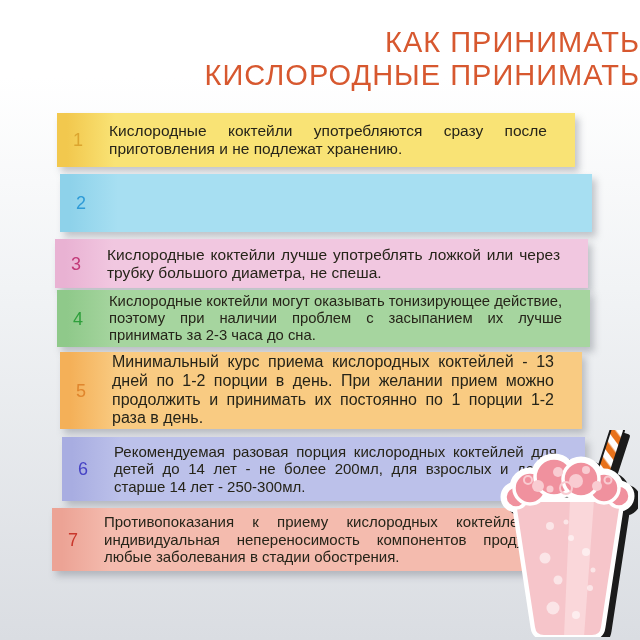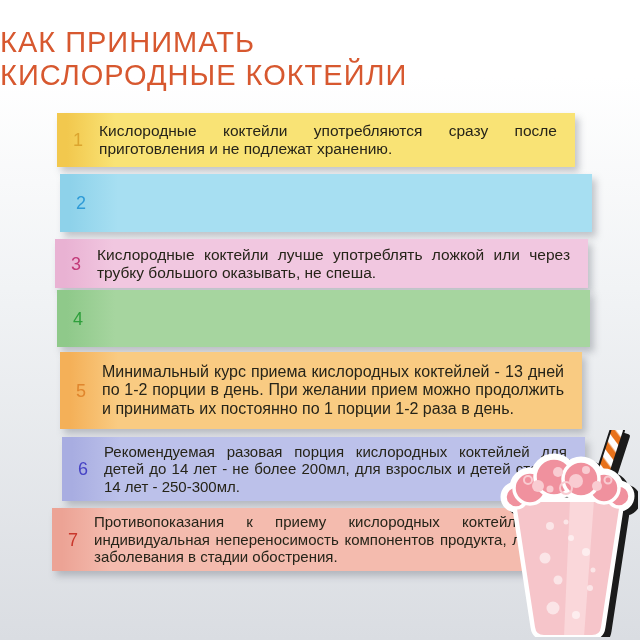--- a/index.html
+++ b/index.html
@@ -12,7 +12,7 @@
   }
   .title {
     position: absolute; top: 26px; left: 0; width: 100%;
-    text-align: left;
+    text-align: right;
     font-size: 29px; line-height: 33px;
     letter-spacing: 1px; font-weight: 400;
   }

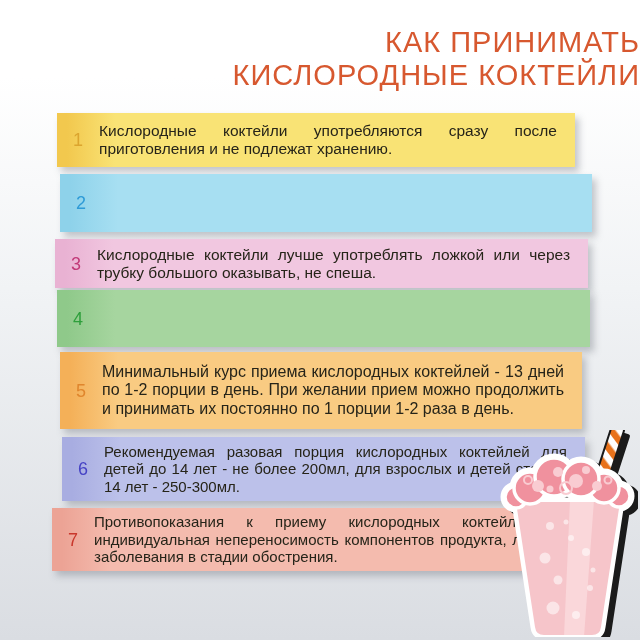--- a/index.html
+++ b/index.html
@@ -57,7 +57,7 @@
 
   <header class="title" style="color: rgb(215, 88, 47);">
     <div>КАК ПРИНИМАТЬ</div>
-    <div>КИСЛОРОДНЫЕ КОКТЕЙЛИ</div>
+    <div>КИСЛОРОДНЫЕ ПРИНИМАТЬ</div>
   </header>
 
   <section class="ribbon r1" style="--bg: #f9e375; --fold: #f2c84e; --num: #dca52e;">

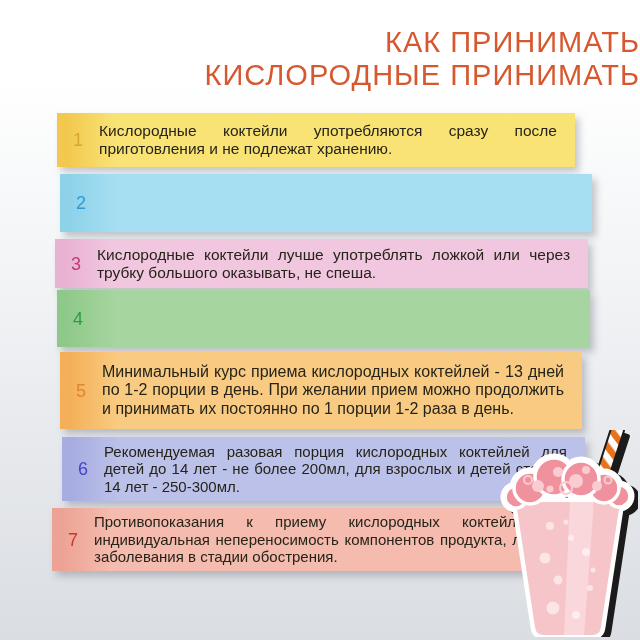--- a/index.html
+++ b/index.html
@@ -31,7 +31,7 @@
     font-size: 18px; color: var(--num);
   }
   .txt {
-    margin: 2px; width: 100%;
+    margin: 12px; width: 100%;
     text-align: justify;
     color: #262419;
     line-height: 1.16;

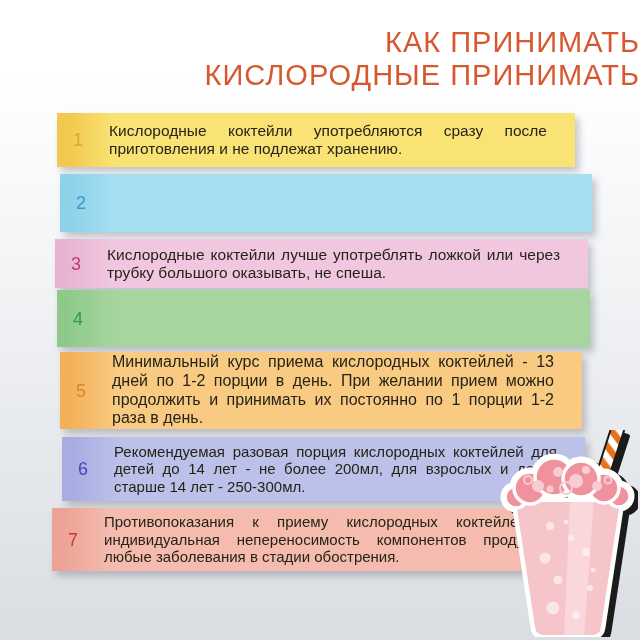--- a/index.html
+++ b/index.html
@@ -71,7 +71,7 @@
 
   <section class="ribbon r3" style="--bg: #f1c7e0; --fold: #e9b2d3; --num: #c23a79;">
     <span class="num">3</span>
-    <p class="txt">Кислородные коктейли лучше употреблять ложкой или через трубку большого оказывать, не спеша.</p>
+    <p class="txt">Кислородные коктейли лучше употреблять ложкой или через трубку большого диаметра, не спеша.</p>
   </section>
 
   <section class="ribbon r4" style="--bg: #a6d59f; --fold: #8fc98a; --num: #2f9f3c;">

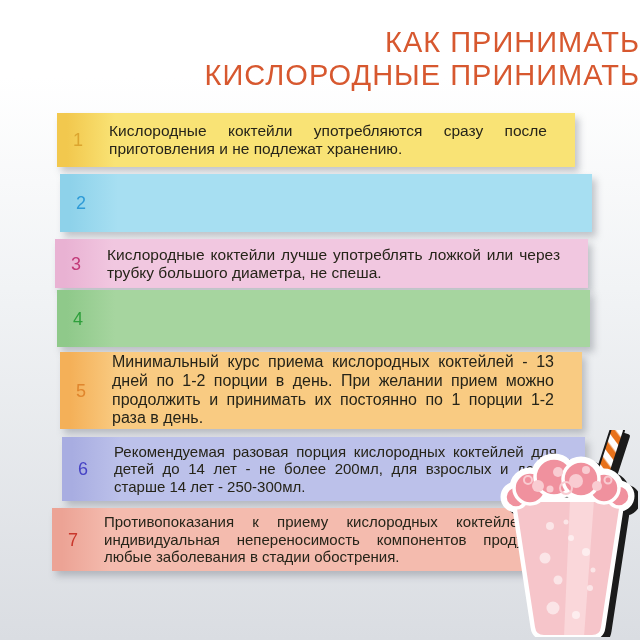--- a/index.html
+++ b/index.html
@@ -76,6 +76,7 @@
 
   <section class="ribbon r4" style="--bg: #a6d59f; --fold: #8fc98a; --num: #2f9f3c;">
     <span class="num">4</span>
+    <p class="txt">Кислородные коктейли могут оказывать тонизирующее действие, поэтому при наличии проблем с засыпанием их лучше принимать за 2-3 часа до сна.</p>
   </section>
 
   <section class="ribbon r5" style="--bg: #f9cb82; --fold: #f4b058; --num: #e0862d;">

